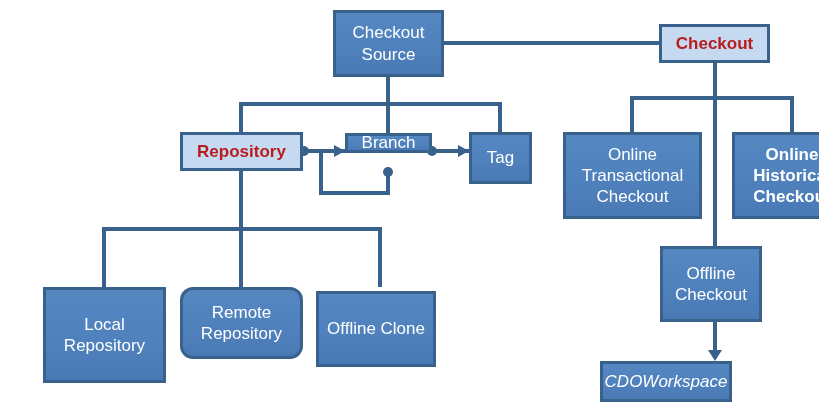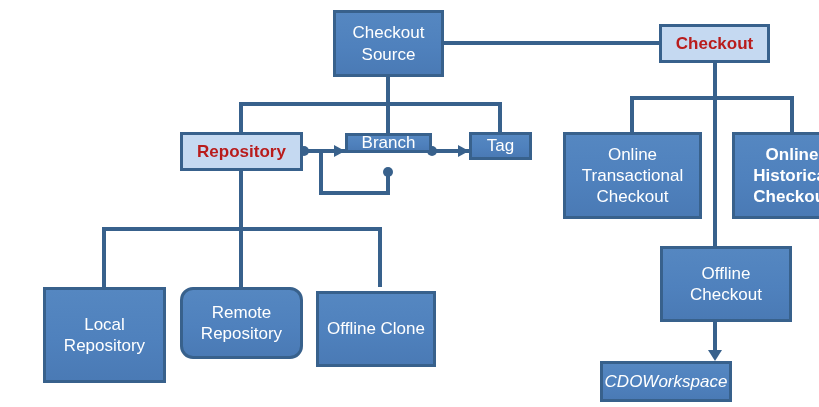--- a/index.html
+++ b/index.html
@@ -111,7 +111,7 @@
 
   <div class="node dark" style="left:305px; top:133px; width:87px; height:20px;">Branch</div>
 
-  <div class="node dark" style="left:429px; top:132px; width:63px; height:28px;">Tag</div>
+  <div class="node dark" style="left:429px; top:132px; width:63px; height:52px;">Tag</div>
 
   <div class="node dark" style="left:523px; top:132px; width:139px; height:87px;">Online Transactional Checkout</div>
 

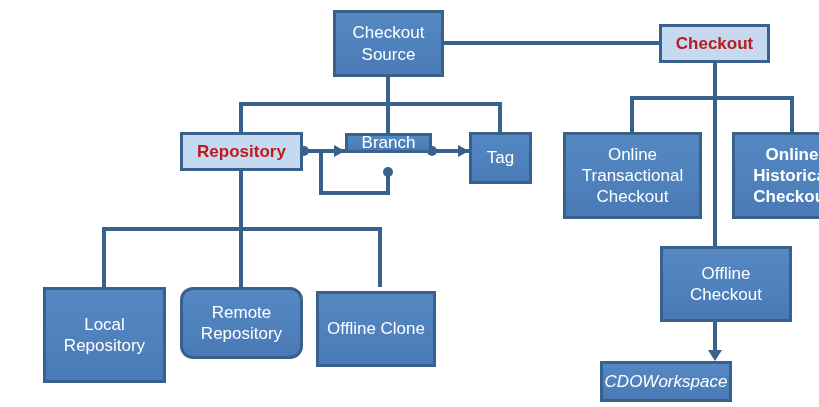--- a/index.html
+++ b/index.html
@@ -123,7 +123,7 @@
 
   <div class="node dark" style="left:276px; top:291px; width:120px; height:76px;">Offline Clone</div>
 
-  <div class="node dark" style="left:620px; top:246px; width:132px; height:76px;">Offline Checkout</div>
+  <div class="node dark" style="left:620px; top:246px; width:102px; height:76px;">Offline Checkout</div>
 
   <div class="node dark" style="left:560px; top:361px; width:132px; height:41px;font-style:italic;">CDOWorkspace</div>
 

